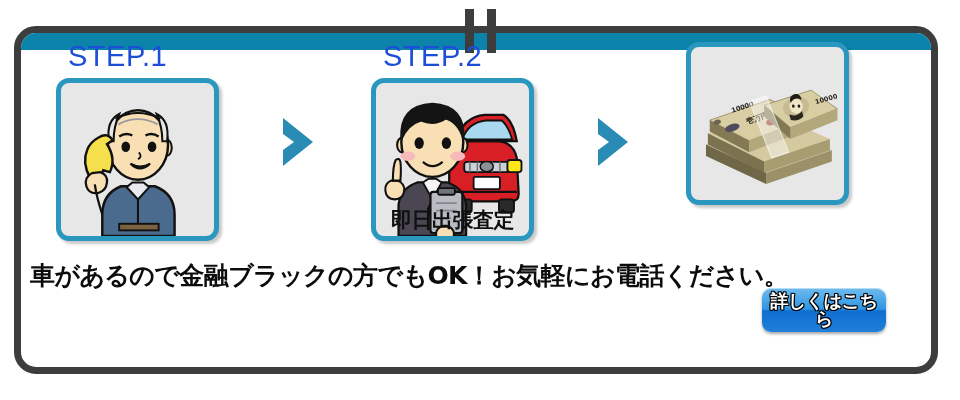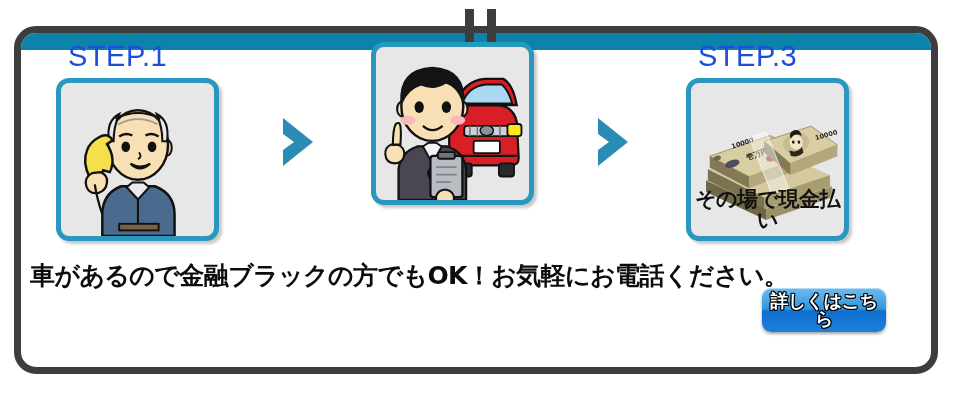--- a/index.html
+++ b/index.html
@@ -255,6 +255,7 @@
   </div>
 
   <div class="step">
+    <div class="step-label">STEP.2</div>
     <div class="step-box">
       <svg class="art" viewBox="0 0 163 163">
 

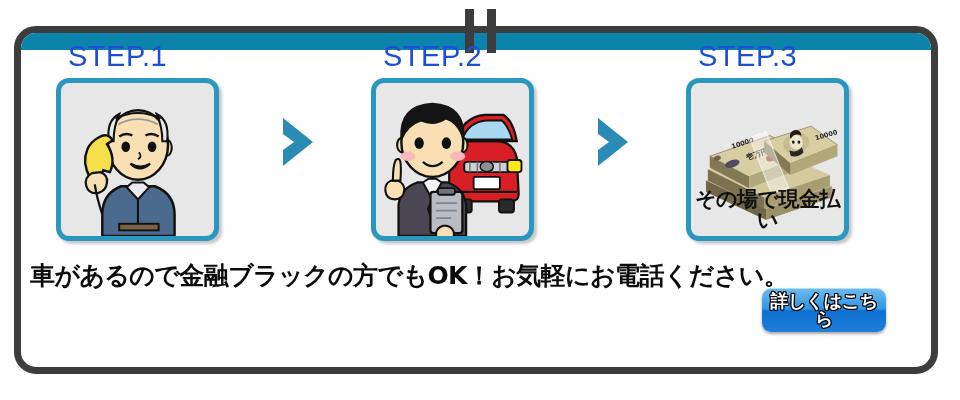--- a/index.html
+++ b/index.html
@@ -322,7 +322,6 @@
   </div>
 
   <div class="step">
-    <div class="step-label">STEP.3</div>
     <div class="step-box">
       <svg class="art" viewBox="0 0 163 163">
 

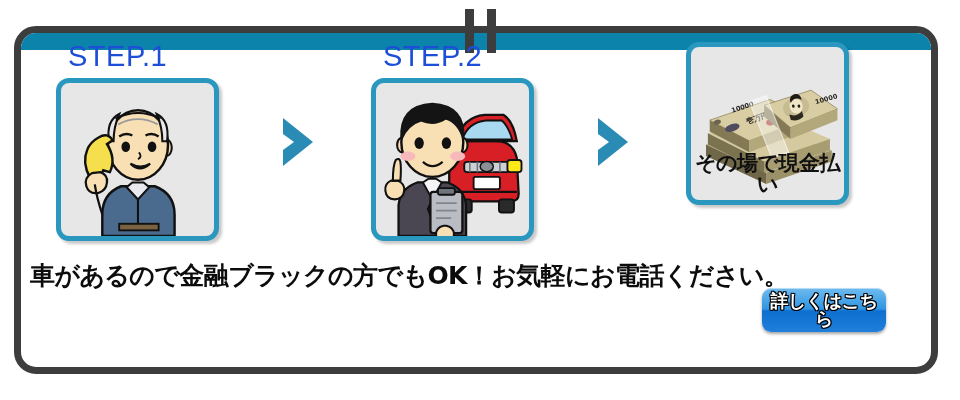--- a/index.html
+++ b/index.html
@@ -367,7 +367,6 @@
         <path d="M62 58 L80 52 L104 112 L86 118 Z" fill="#ffffff" opacity="0.42"></path>
         <path d="M62 58 L80 52 L104 112 L86 118 Z" fill="none" stroke="#ffffff" stroke-width="1.2" opacity="0.6"></path>
       </svg>
-      <div class="step-caption">その場で現金払い</div>
     </div>
   </div>
 

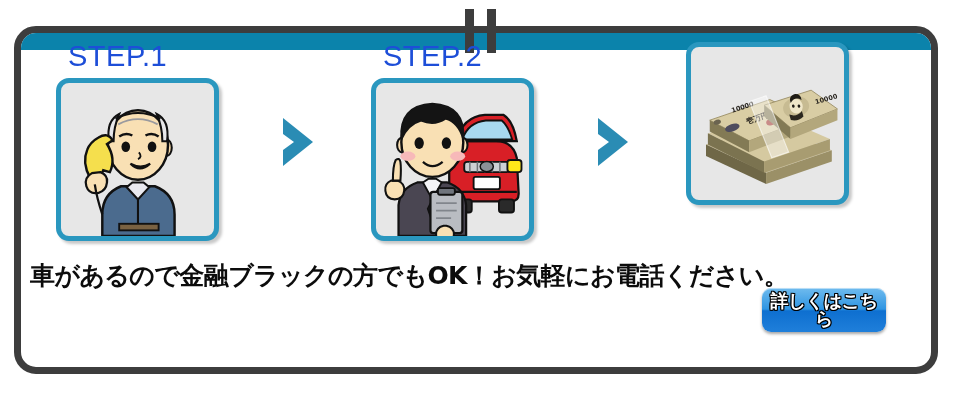--- a/index.html
+++ b/index.html
@@ -312,6 +312,7 @@
 
         <path d="M72 152 q-8 2 -8 9 q0 8 9 8 q10 0 10 -8 q0 -7 -8 -9 z" fill="#f9e0b4" stroke="#111" stroke-width="2.2"></path>
       </svg>
+      <div class="step-caption">即日出張査定</div>
     </div>
   </div>
 

